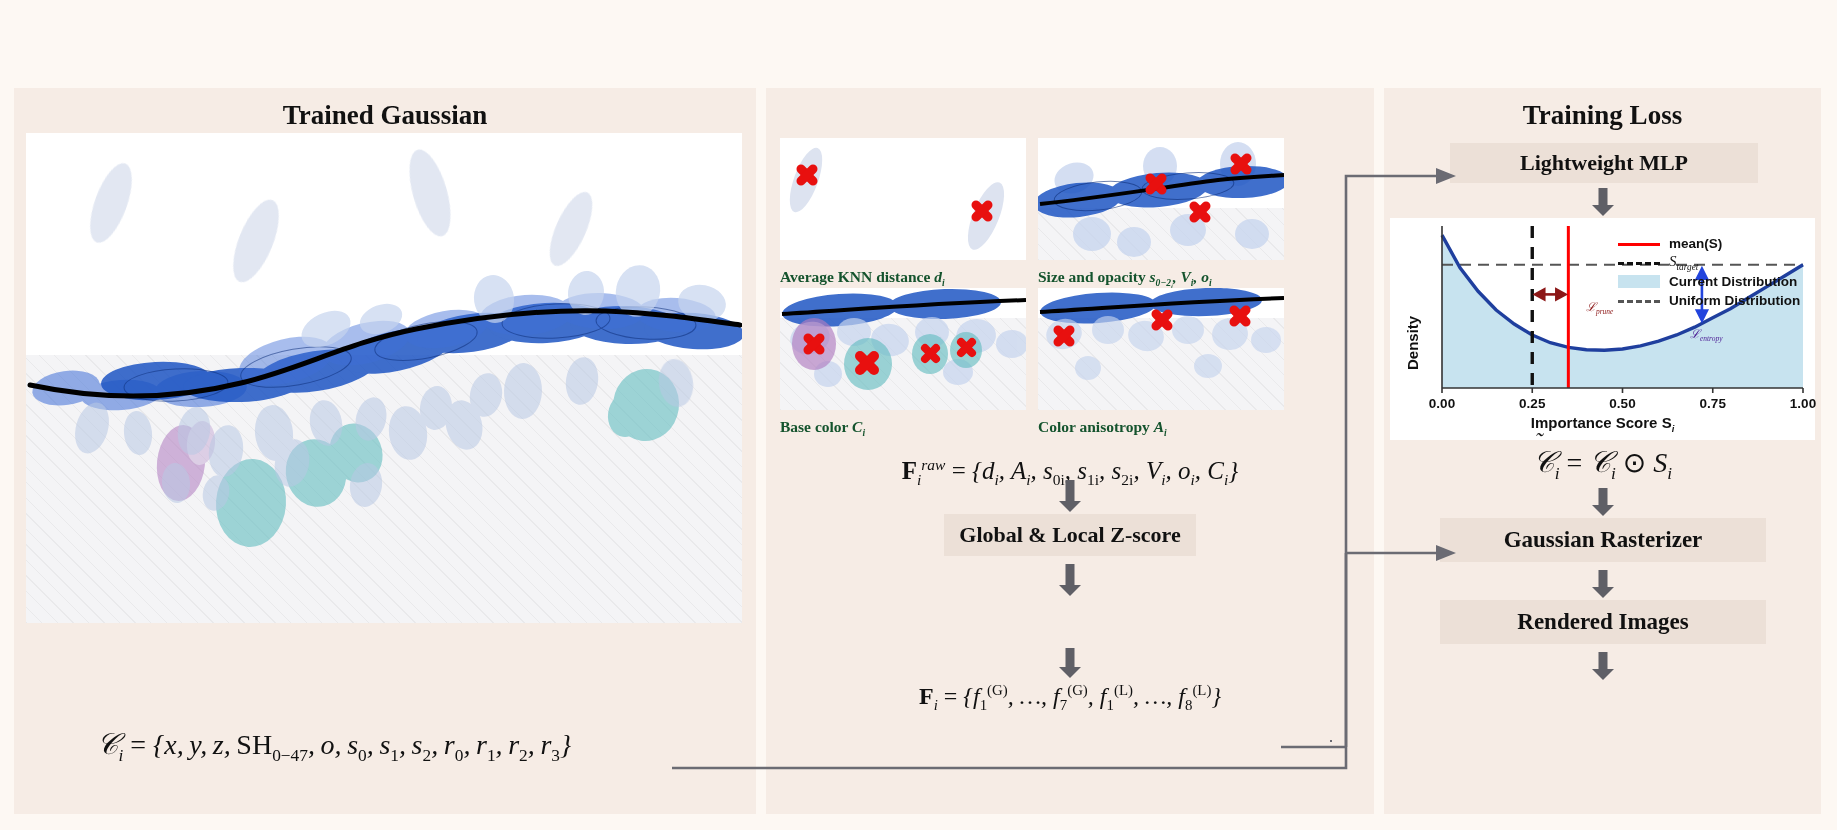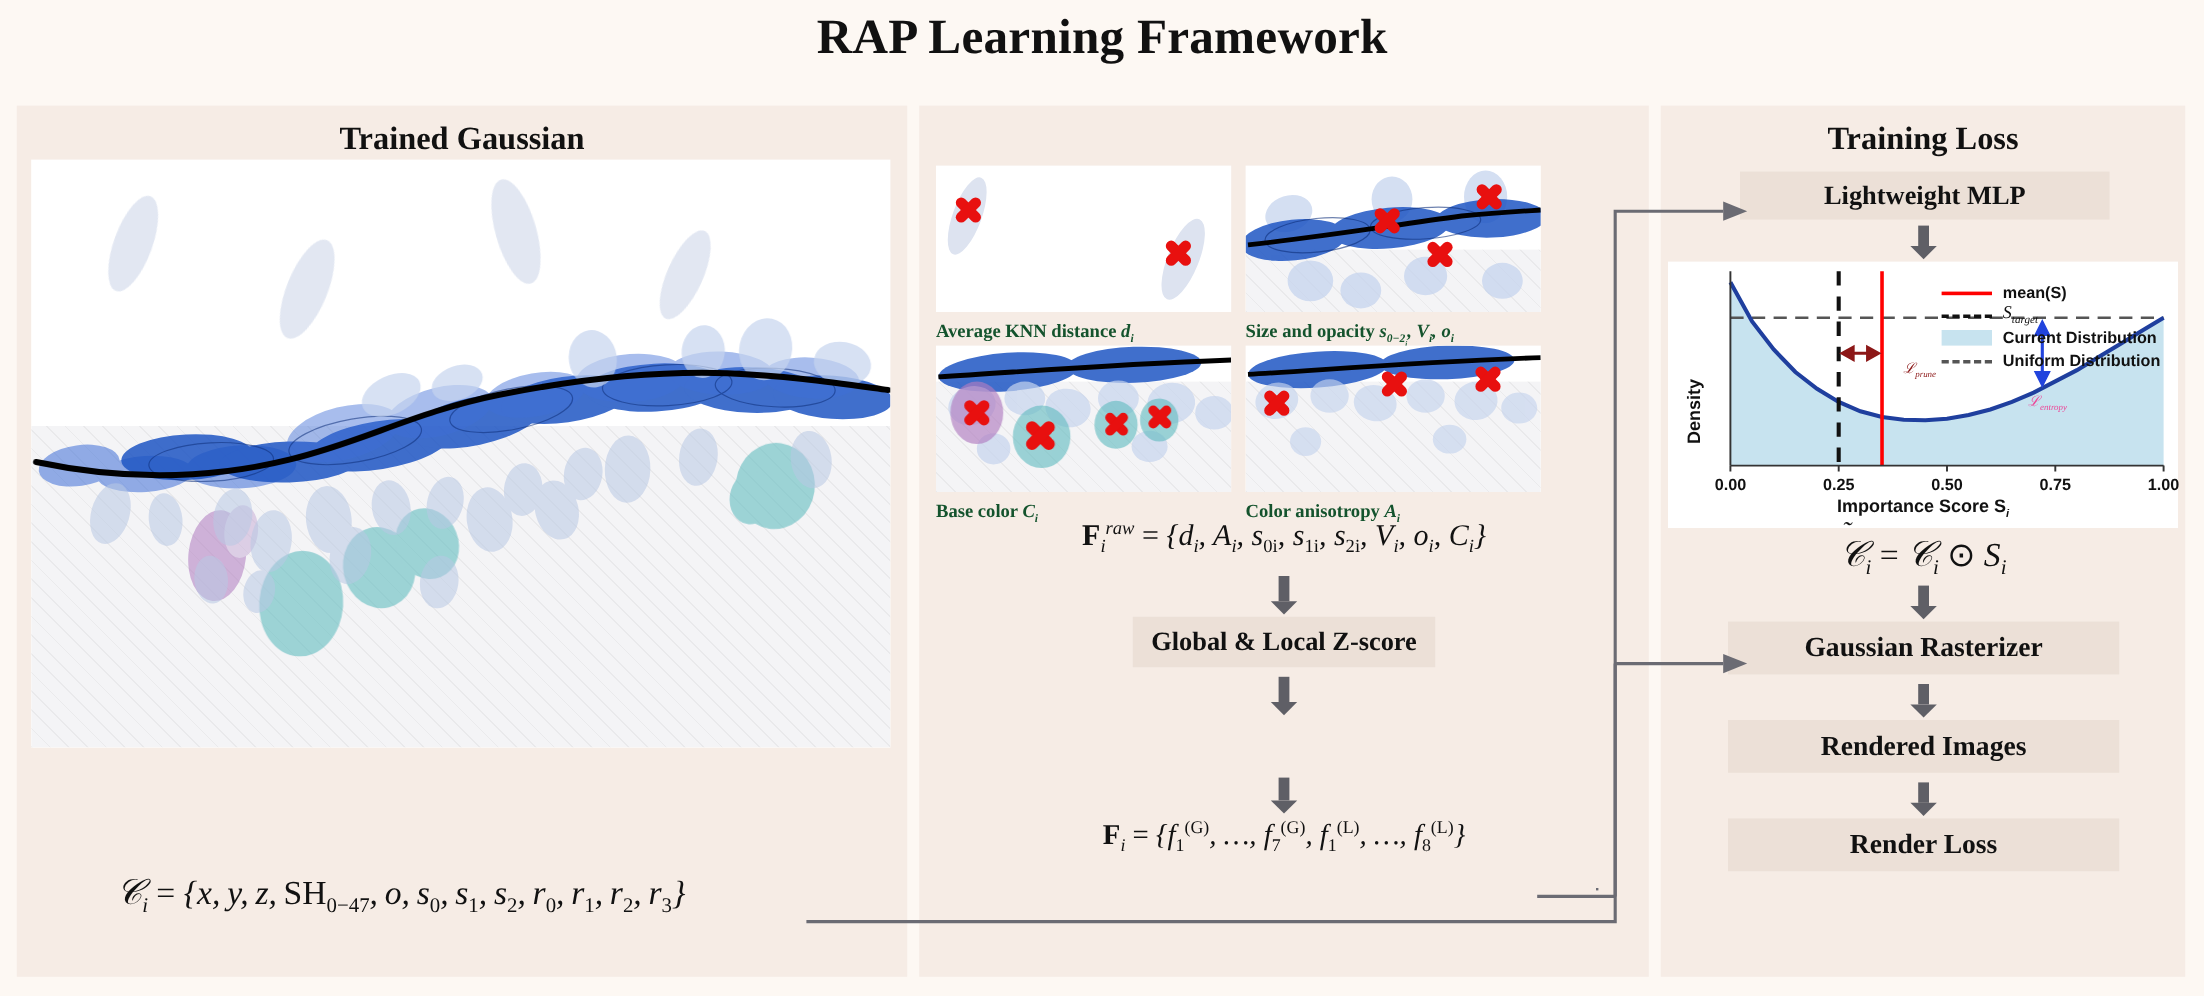--- a/index.html
+++ b/index.html
@@ -122,7 +122,6 @@
 
 <div class="figure">
 
-  <div class="main-title">RAP Learning Framework</div>
 
   <div class="panel" id="panel-left">
     <div class="panel-title">Trained Gaussian</div>

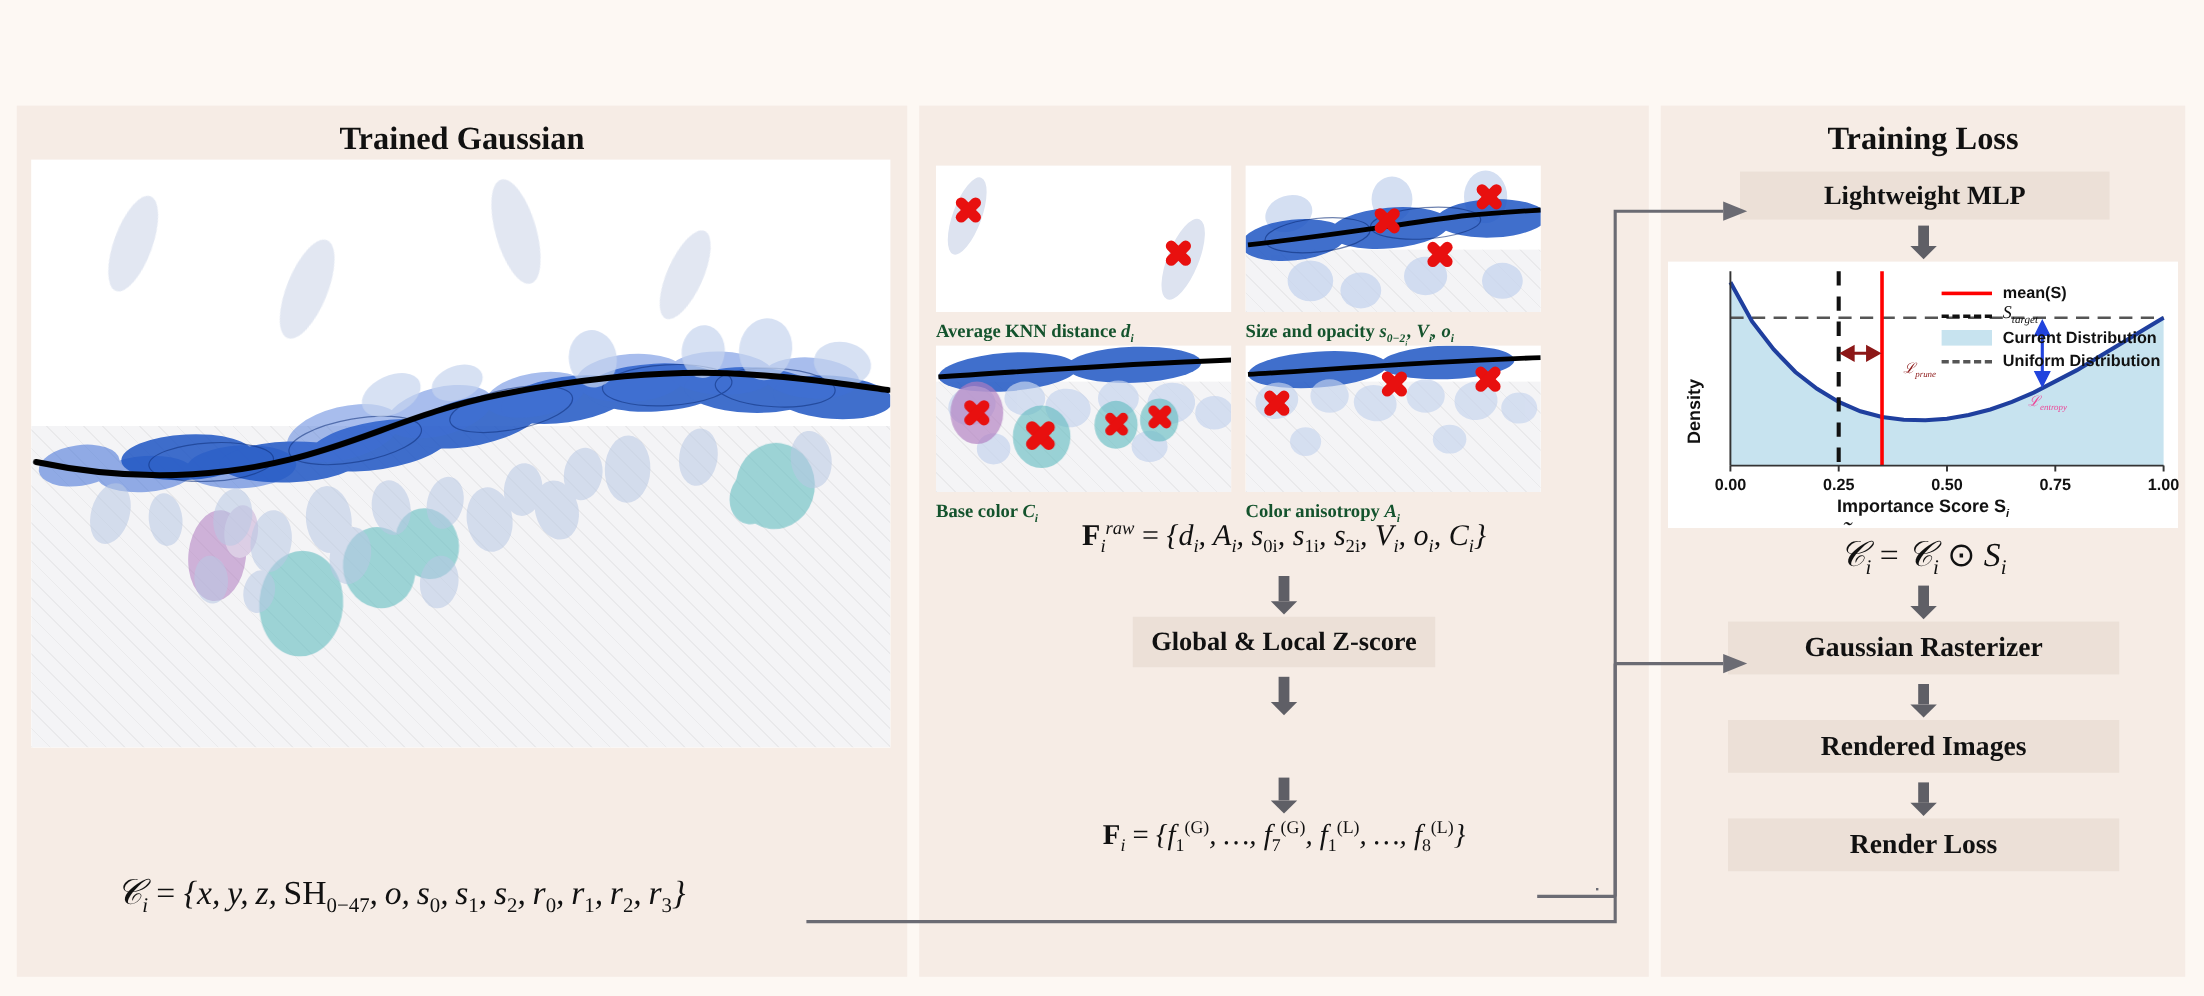--- a/index.html
+++ b/index.html
@@ -447,7 +447,7 @@
       <div class="ann" style="left:196px;top:80px;color:#8c1717;font-size:12px;">
         <span>ℒ</span><sub>prune</sub>
       </div>
-      <div class="ann" style="left:300px;top:107px;color:#ec4899;font-size:12px;font-family:Liberation Serif, serif;">
+      <div class="ann" style="left:300px;top:107px;color:#4c1d95;font-size:12px;font-family:Liberation Serif, serif;">
         <span>ℒ</span><sub>entropy</sub>
       </div>
 

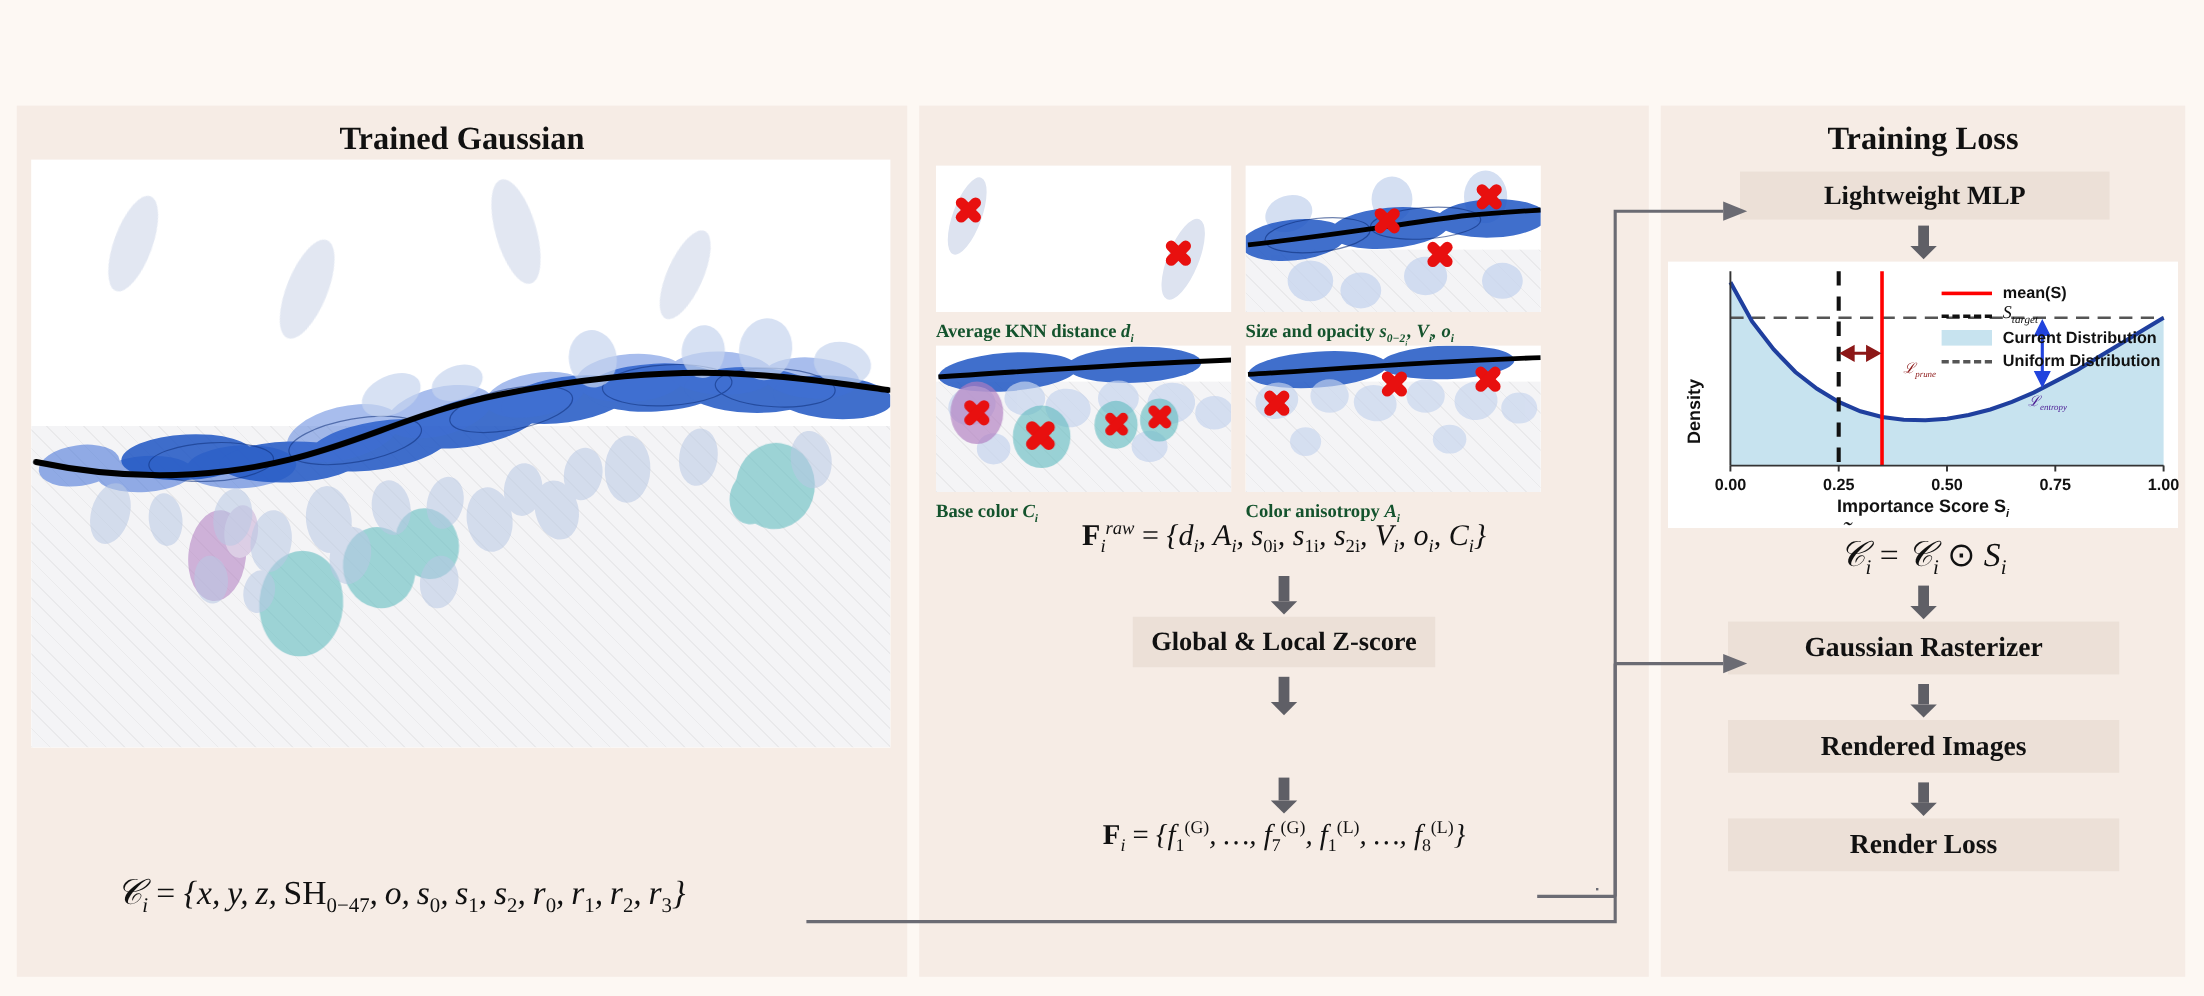--- a/index.html
+++ b/index.html
@@ -368,7 +368,7 @@
       <span>Color anisotropy </span><span class="math">A<sub>i</sub></span>
     </div>
 
-    <div class="formula" style="left:0;top:344px;width:608px;font-size:25px;">
+    <div class="formula" style="left:0;top:368px;width:608px;font-size:25px;">
       <span class="math"><span class="bf">F</span><sub>i</sub><sup style="font-style:italic;">raw</sup>
       <span class="up"> = </span>{d<sub>i</sub>, A<sub>i</sub>, s<sub style="font-style:normal;">0i</sub>, s<sub style="font-style:normal;">1i</sub>, s<sub style="font-style:normal;">2i</sub>, V<sub>i</sub>, o<sub>i</sub>, C<sub>i</sub>}</span>
     </div>

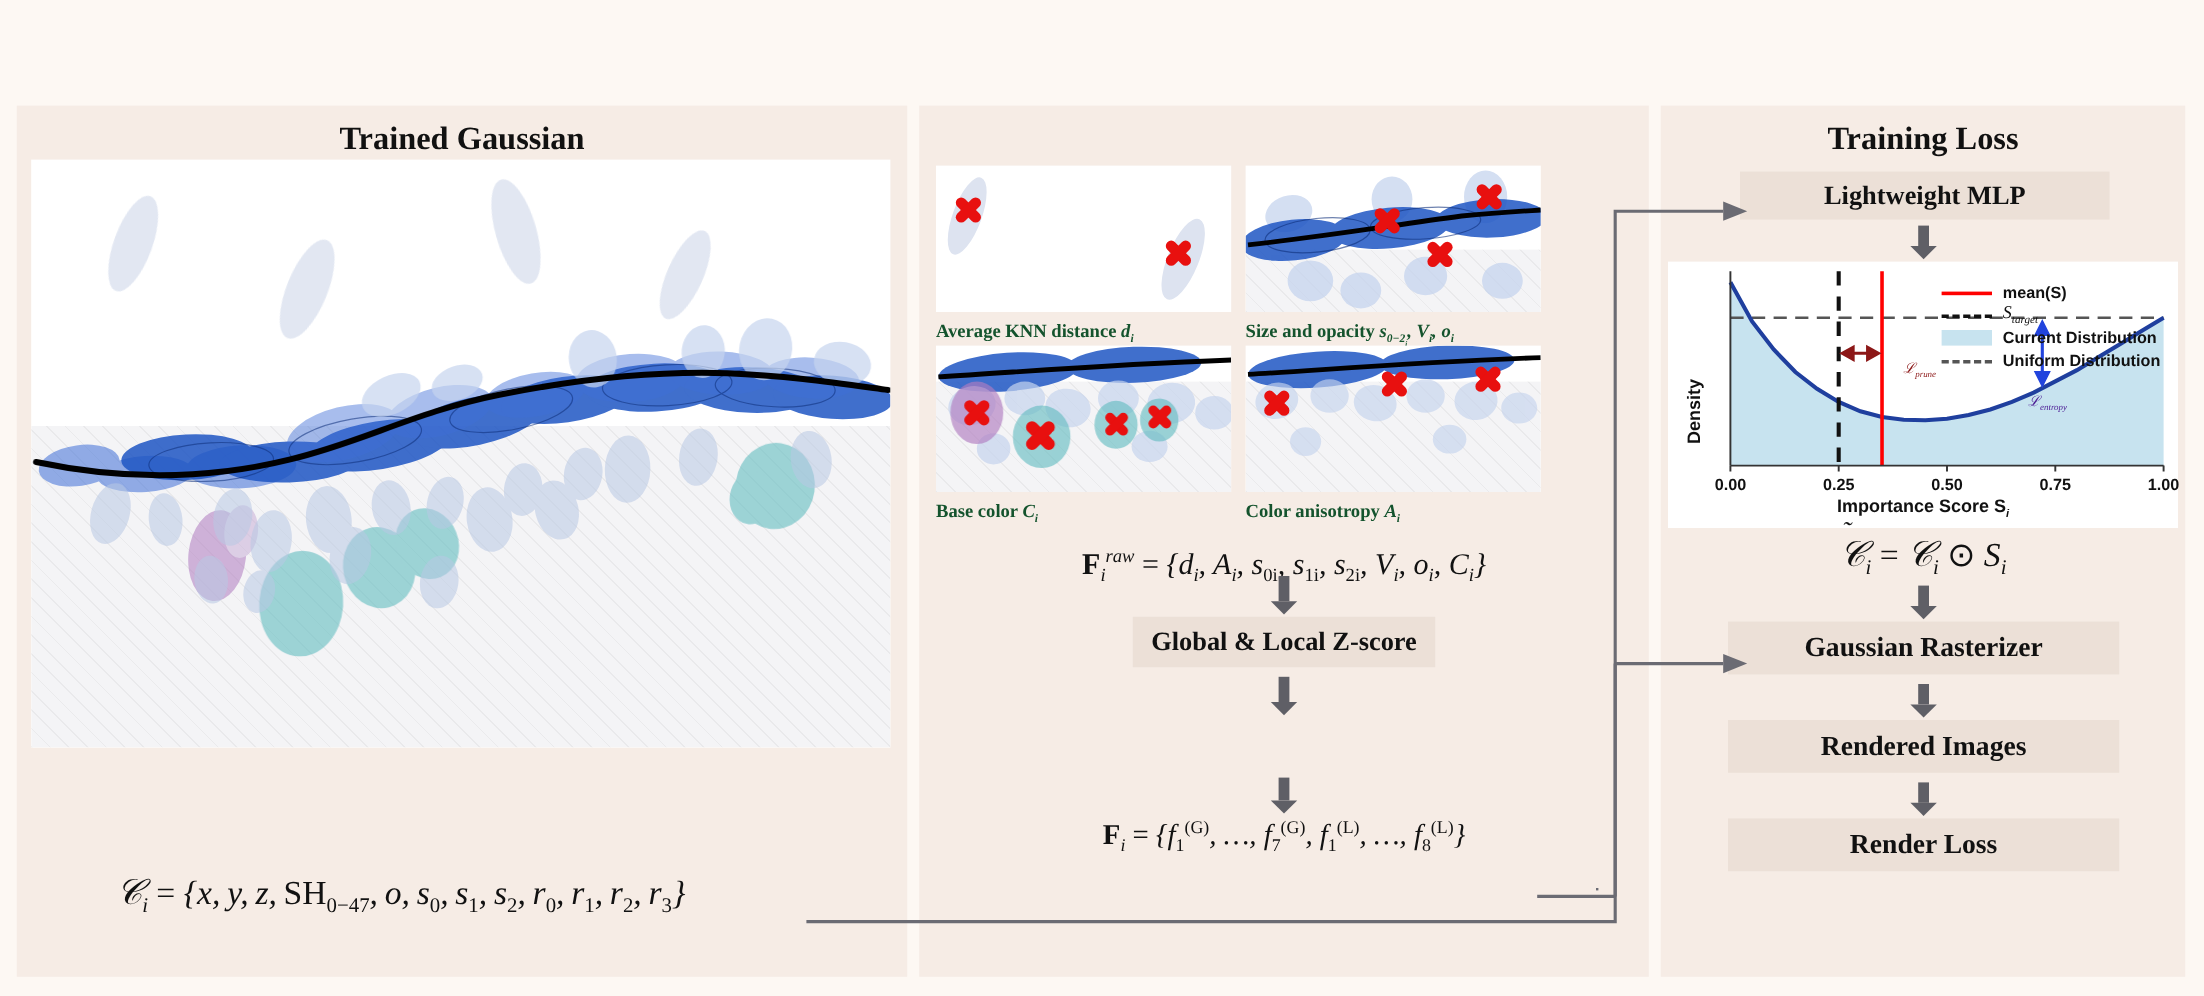--- a/index.html
+++ b/index.html
@@ -517,7 +517,6 @@
         <div class="head"></div>
     </div>
 
-    <div class="pbox" style="left:56px;top:594px;width:326px;height:44px;font-size:23px;">Render Loss</div>
   </div>
 
   <div class="connector">

